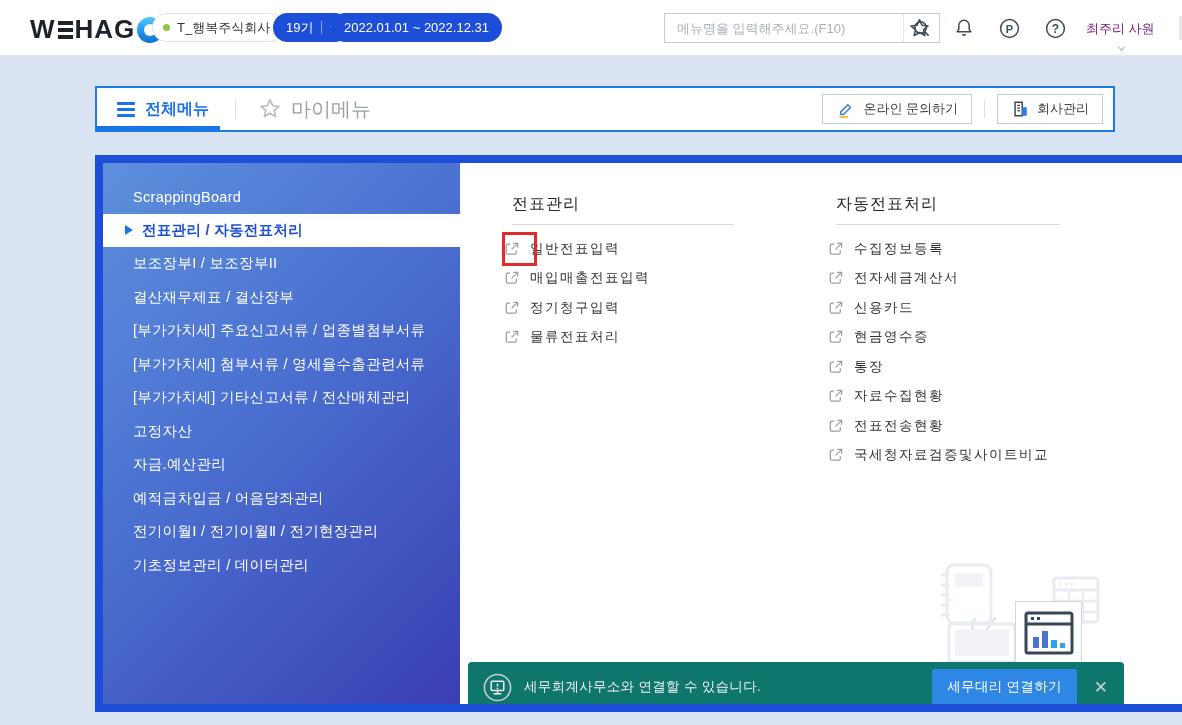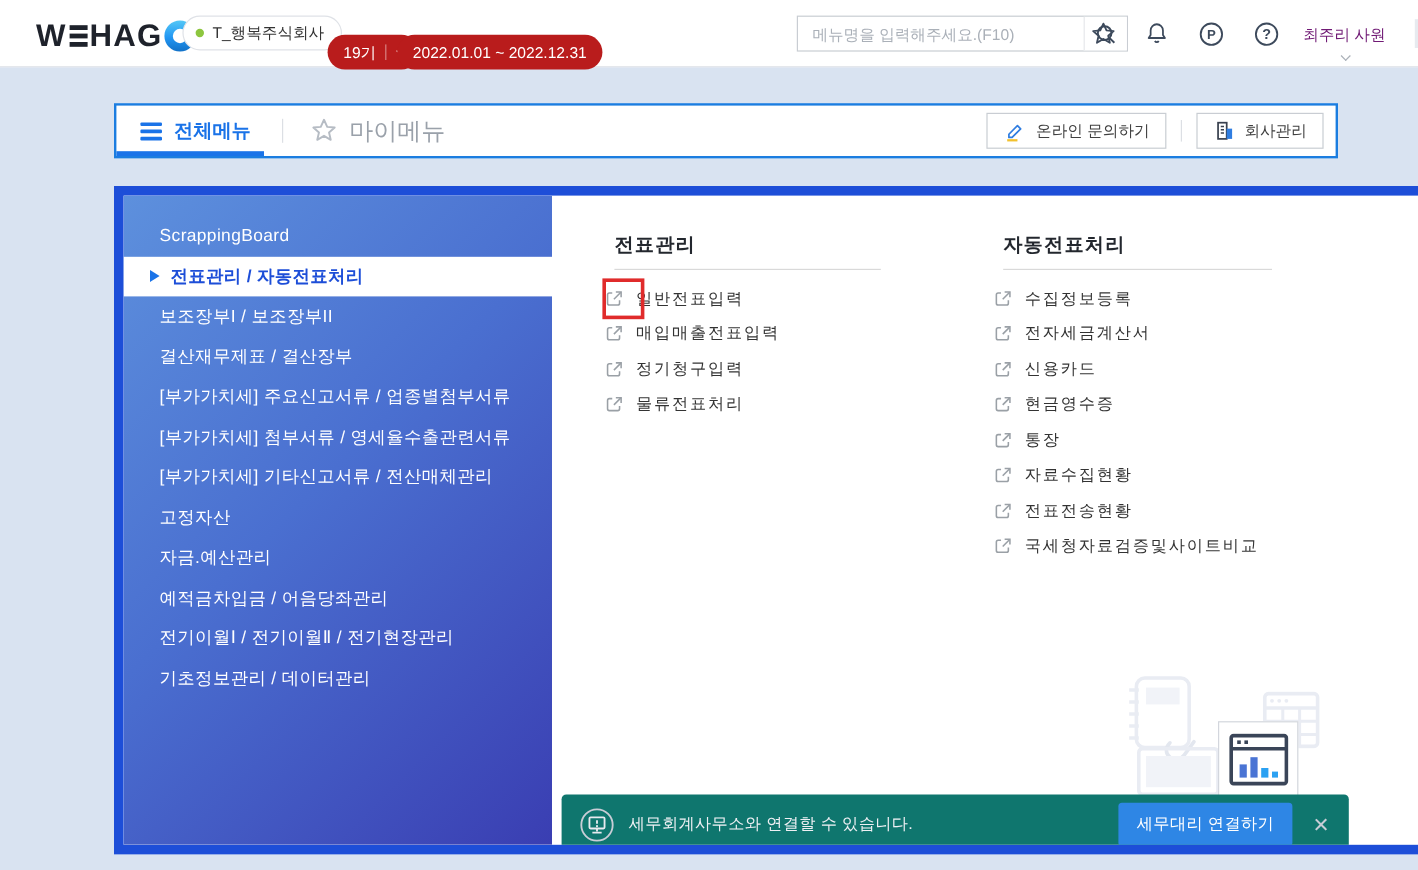--- a/index.html
+++ b/index.html
@@ -32,7 +32,7 @@
   }
   .green-dot { width:7px; height:7px; border-radius:50%; background:#8dc63f; }
   .pill-blue {
-    position:absolute; top:29px; height:29px; background:#b91c1c; color:#fff;
+    position:absolute; top:13px; height:29px; background:#1d4ed8; color:#fff;
     border-radius:15px; display:flex; align-items:center; font-size:13px;
     padding:0 13px; gap:8px;
   }

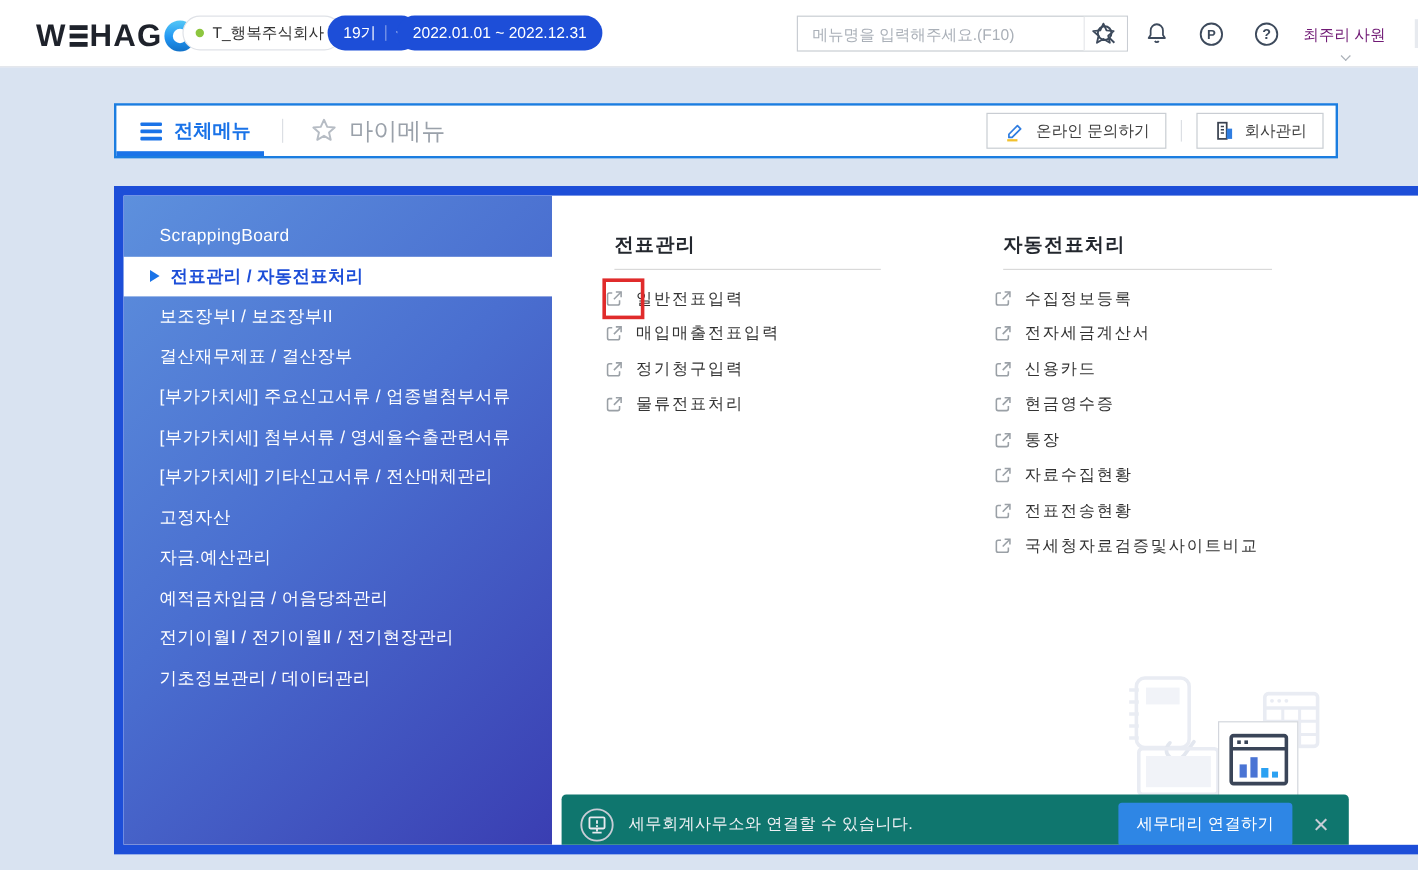--- a/index.html
+++ b/index.html
@@ -101,7 +101,7 @@
   .menu-col { position:absolute; top:31px; }
   .col1 { left:401px; width:230px; }
   .col2 { left:725px; width:232px; }
-  .col-title { font-size:16px; font-weight:bold; color:#23272e; letter-spacing:1px;
+  .col-title { font-size:16px; font-weight:normal; color:#23272e; letter-spacing:1px;
     margin-left:8px; margin-bottom:9px; }
   .col-rule { border:0; border-top:1px solid #d9d9d9; margin-left:8px; margin-bottom:9px; }
   .menu-item { height:29.5px; display:flex; align-items:center; gap:10px; cursor:pointer; }

